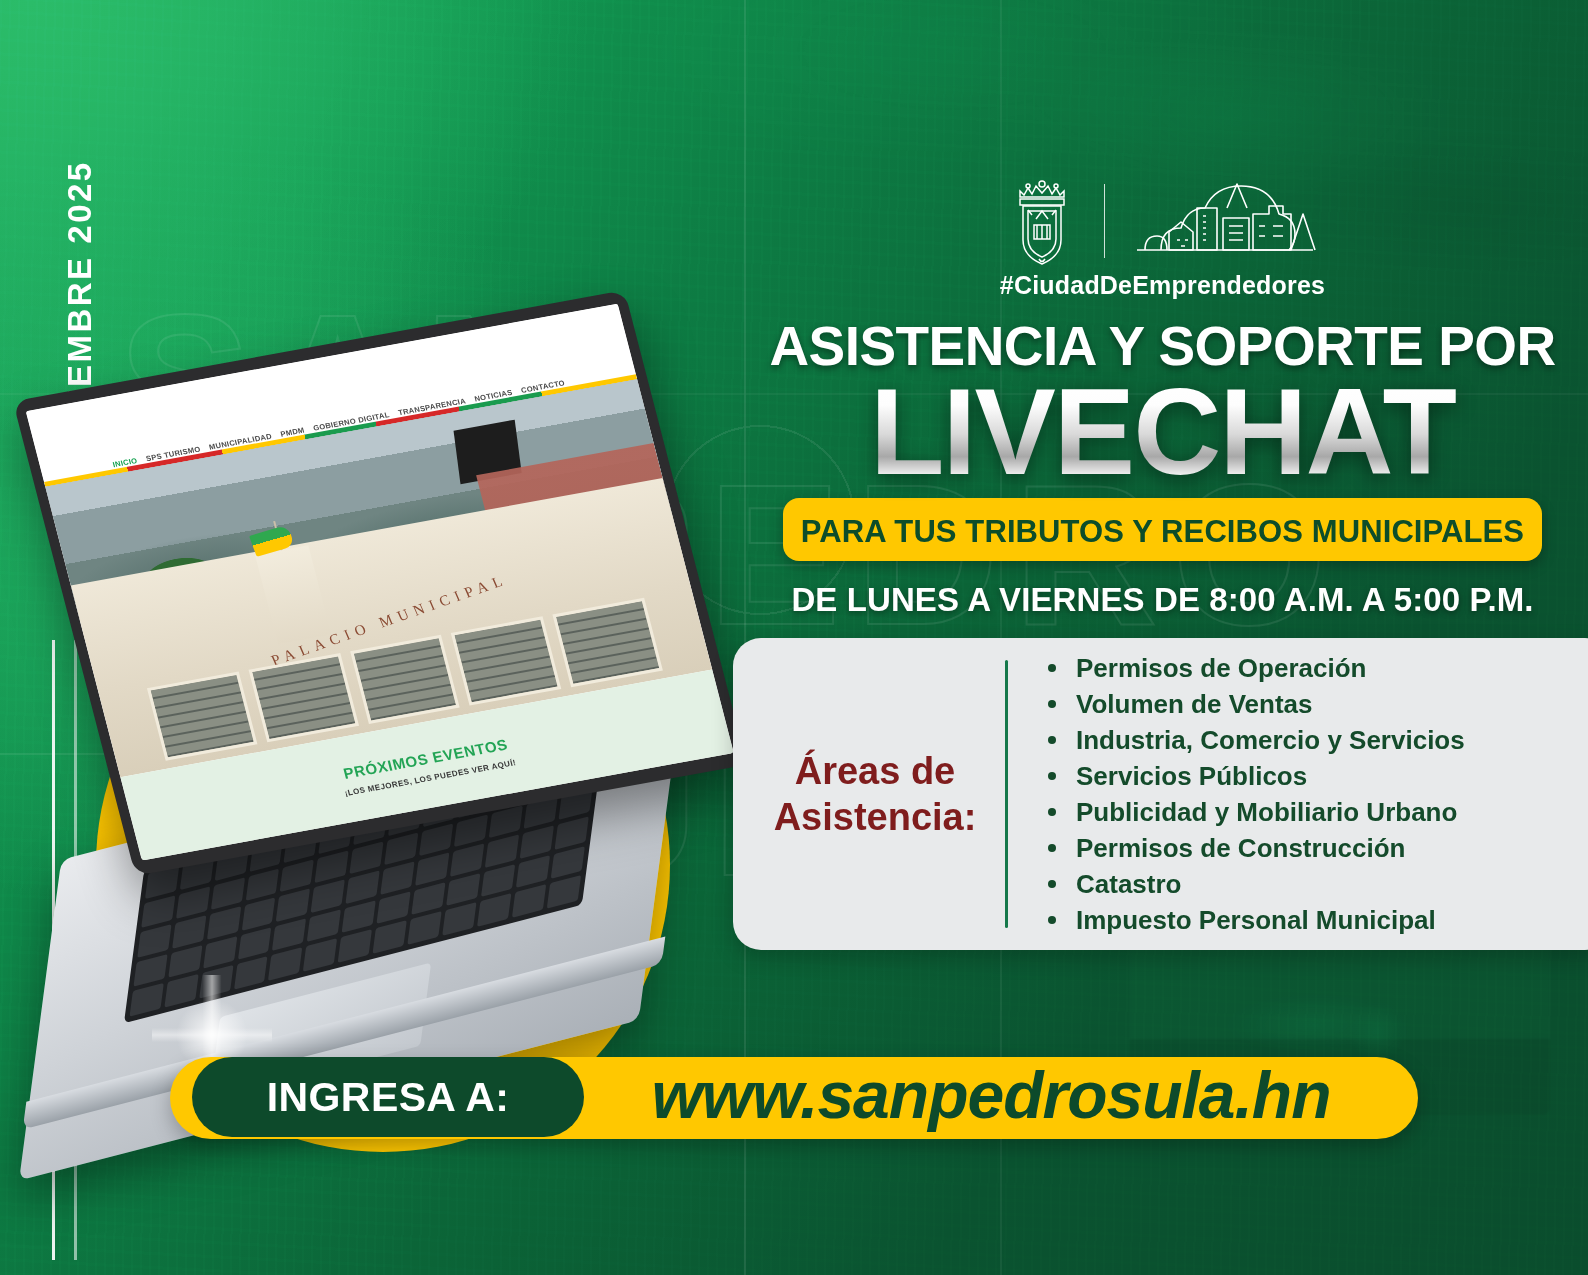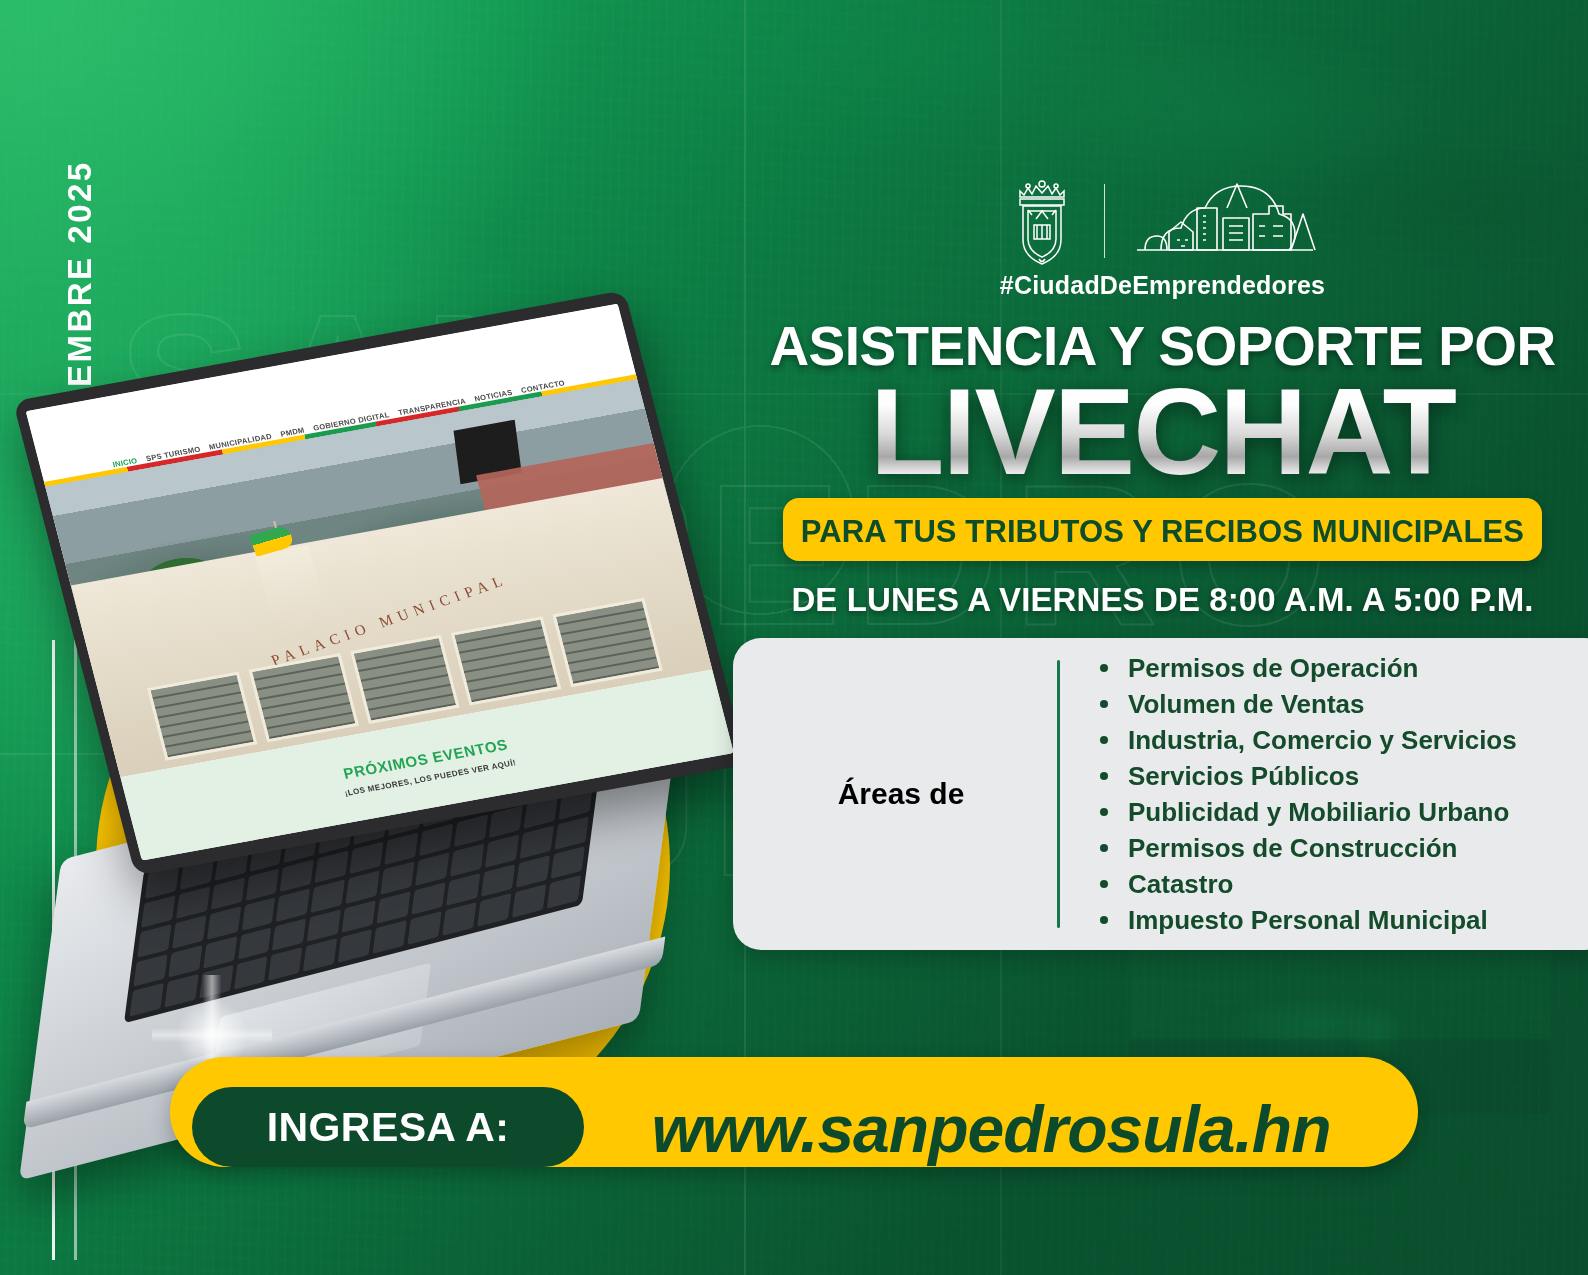--- a/index.html
+++ b/index.html
@@ -412,10 +412,10 @@
     box-shadow: 0 8px 22px rgba(0,0,0,.22);
   }
   .areas-label {
-    width: 324px;
+    width: 272px;
     text-align: center;
-    color: #000000;
-    font-size: 30px;
+    color: #7f1d1d;
+    font-size: 38px;
     font-weight: 700;
     line-height: 1.22;
     padding-left: 12px;

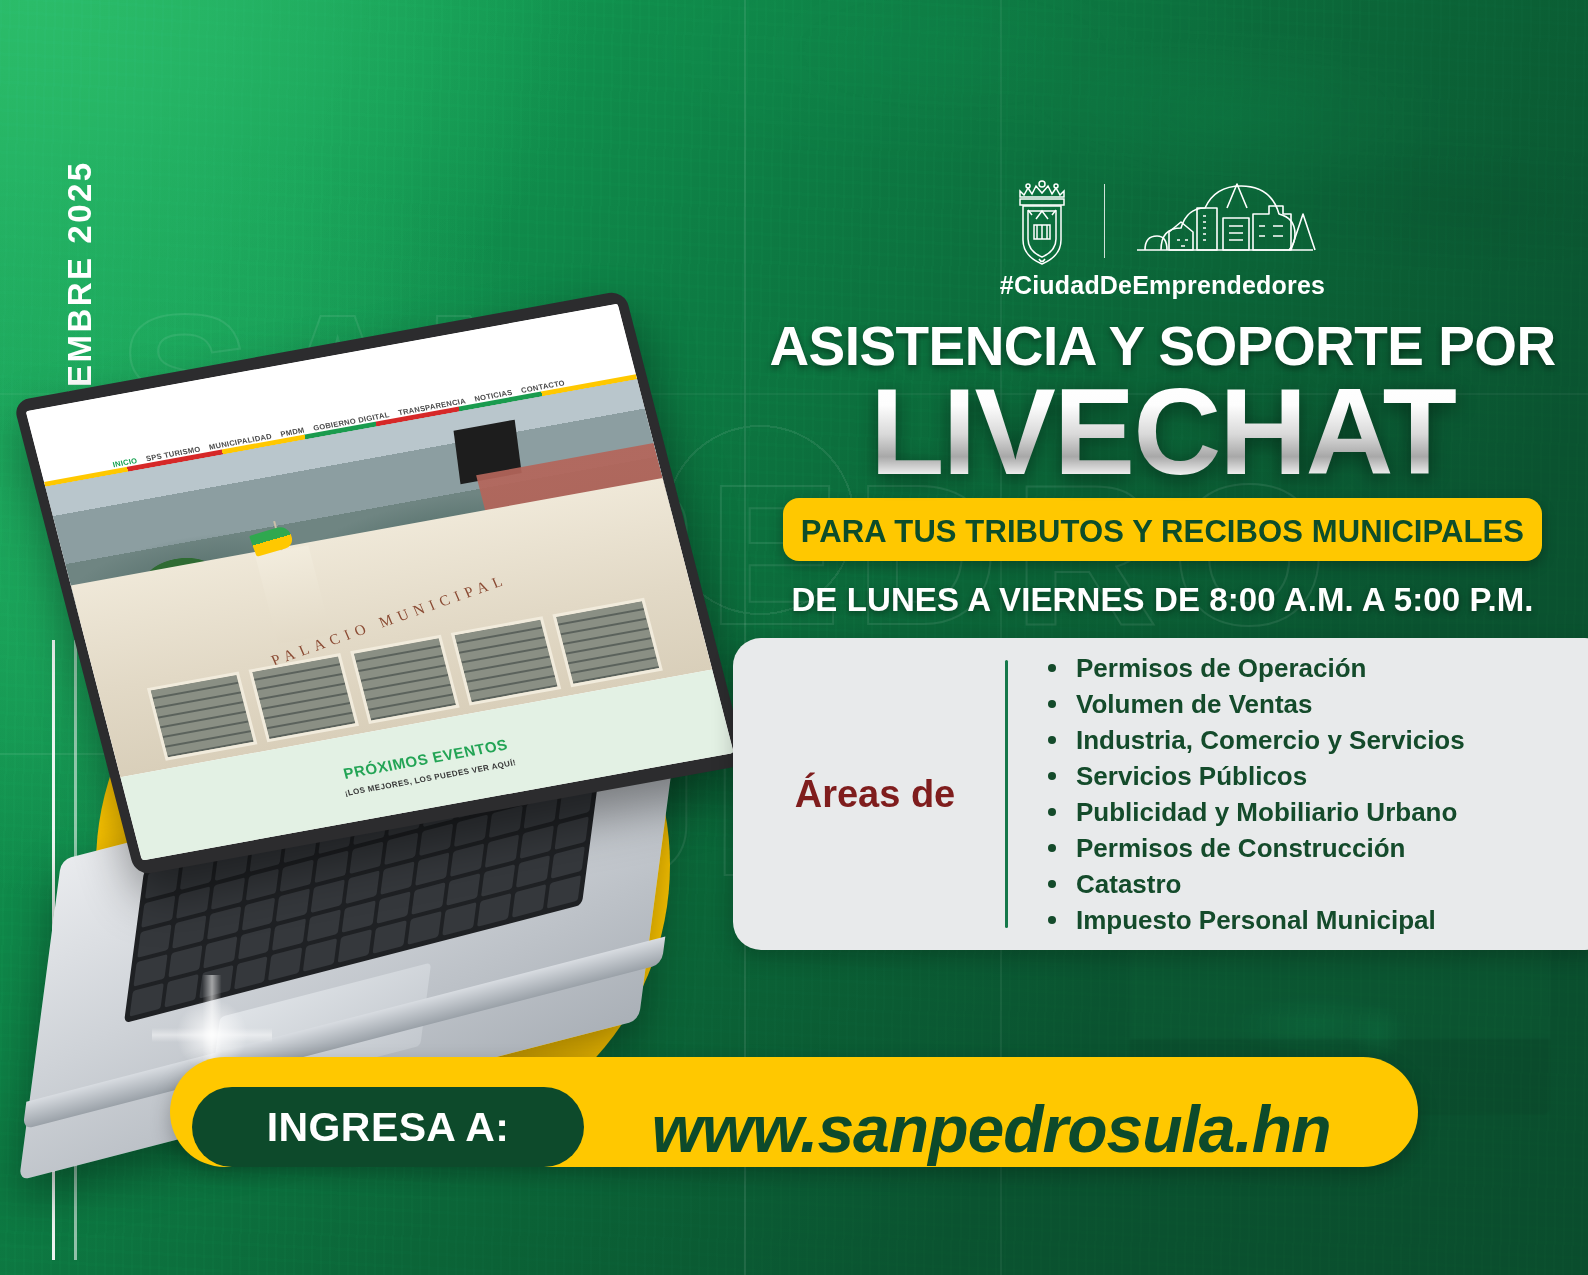--- a/index.html
+++ b/index.html
@@ -695,6 +695,7 @@
   <div class="areas-panel">
     <div class="areas-label">
       <div>Áreas de</div>
+      <div>Asistencia:</div>
     </div>
     <div class="areas-divider"></div>
     <ul class="areas-list">

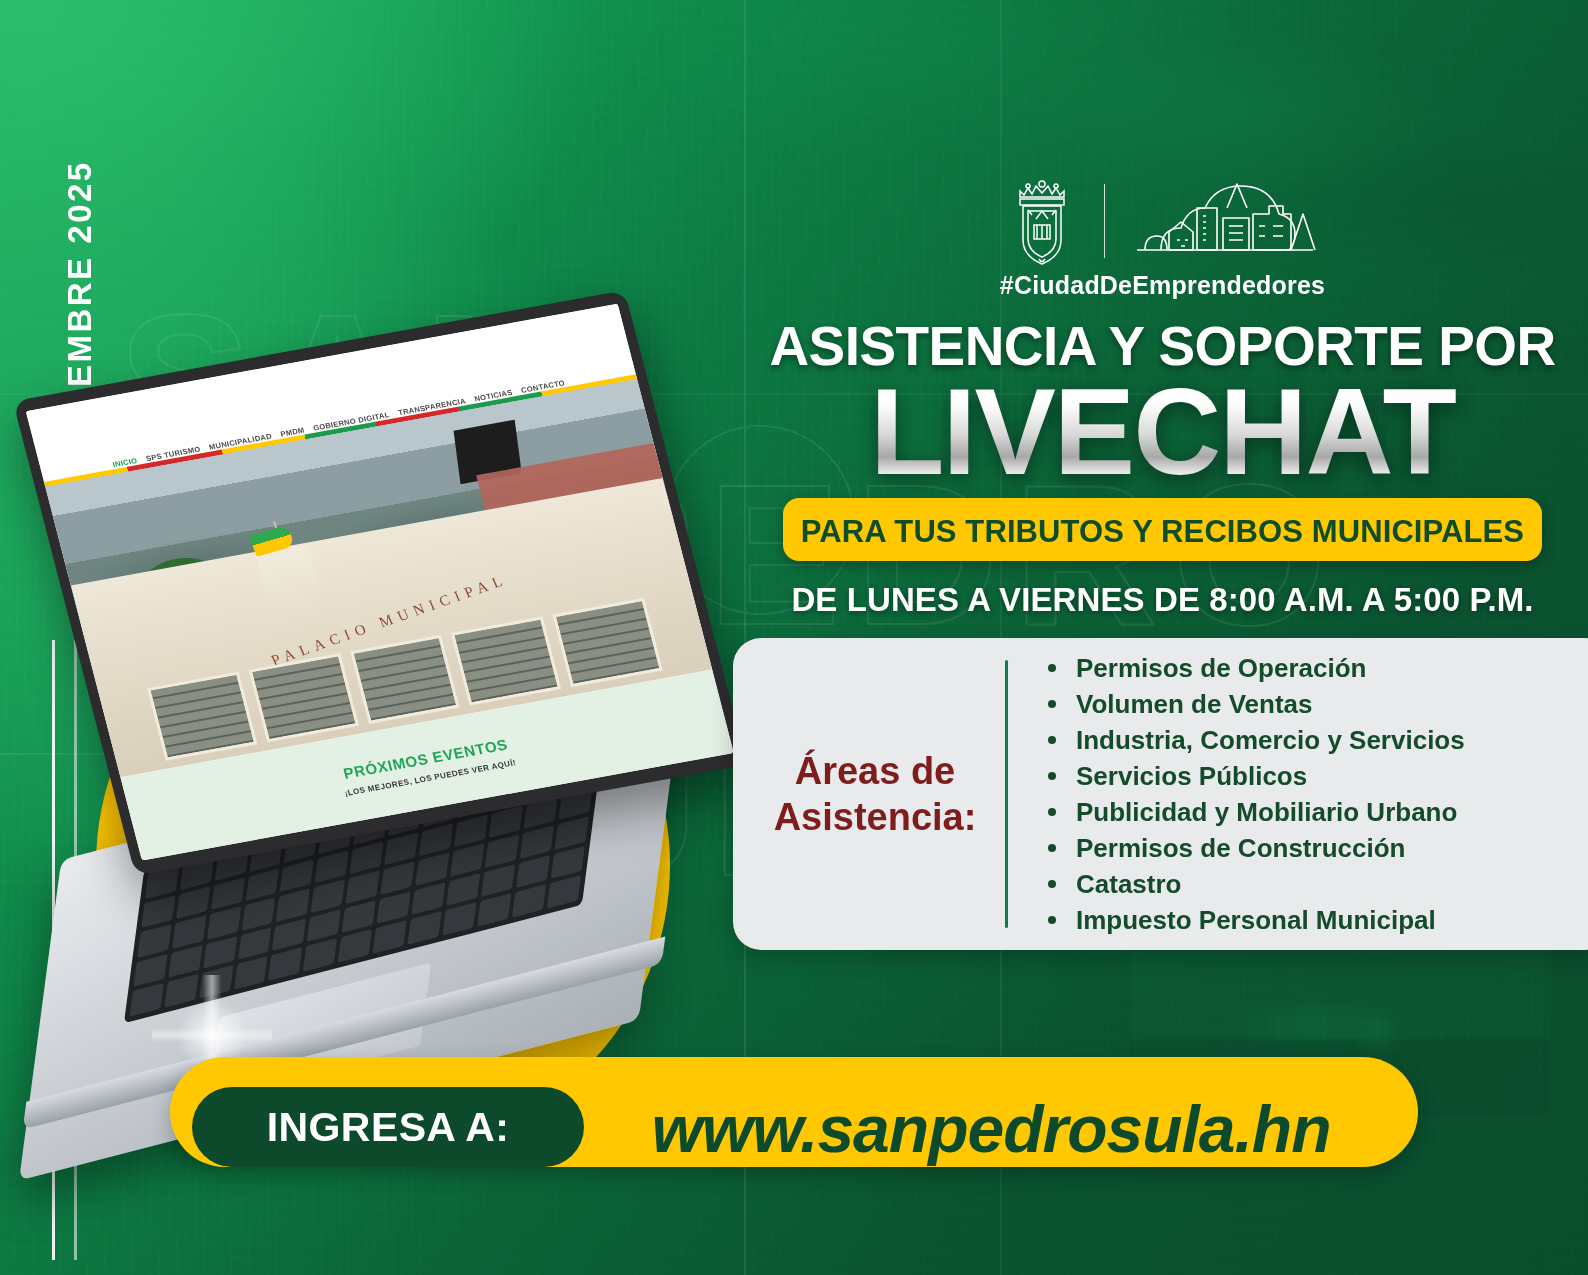--- a/index.html
+++ b/index.html
@@ -451,11 +451,11 @@
   .cta {
     position: absolute;
     left: 170px; top: 1057px;
-    width: 1248px; height: 110px;
+    width: 1248px; height: 82px;
     background: #FFC800;
     border-radius: 55px;
     display: flex;
-    align-items: flex-end;
+    align-items: flex-start;
     padding-left: 22px;
     box-shadow: 0 8px 20px rgba(0,0,0,.25);
   }

